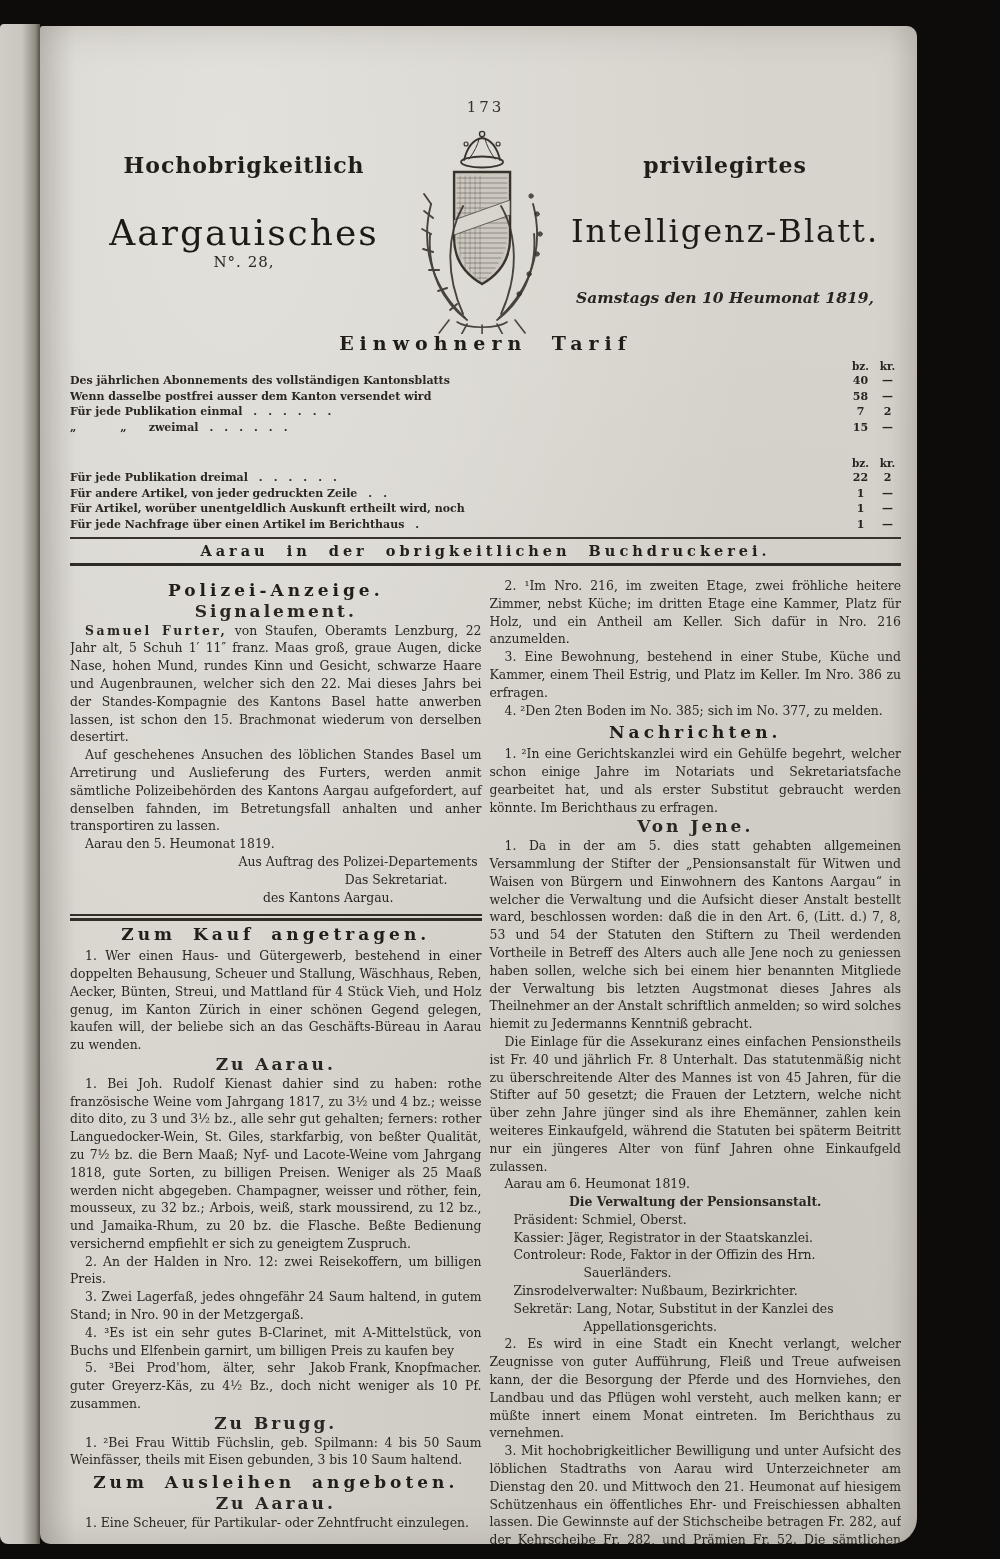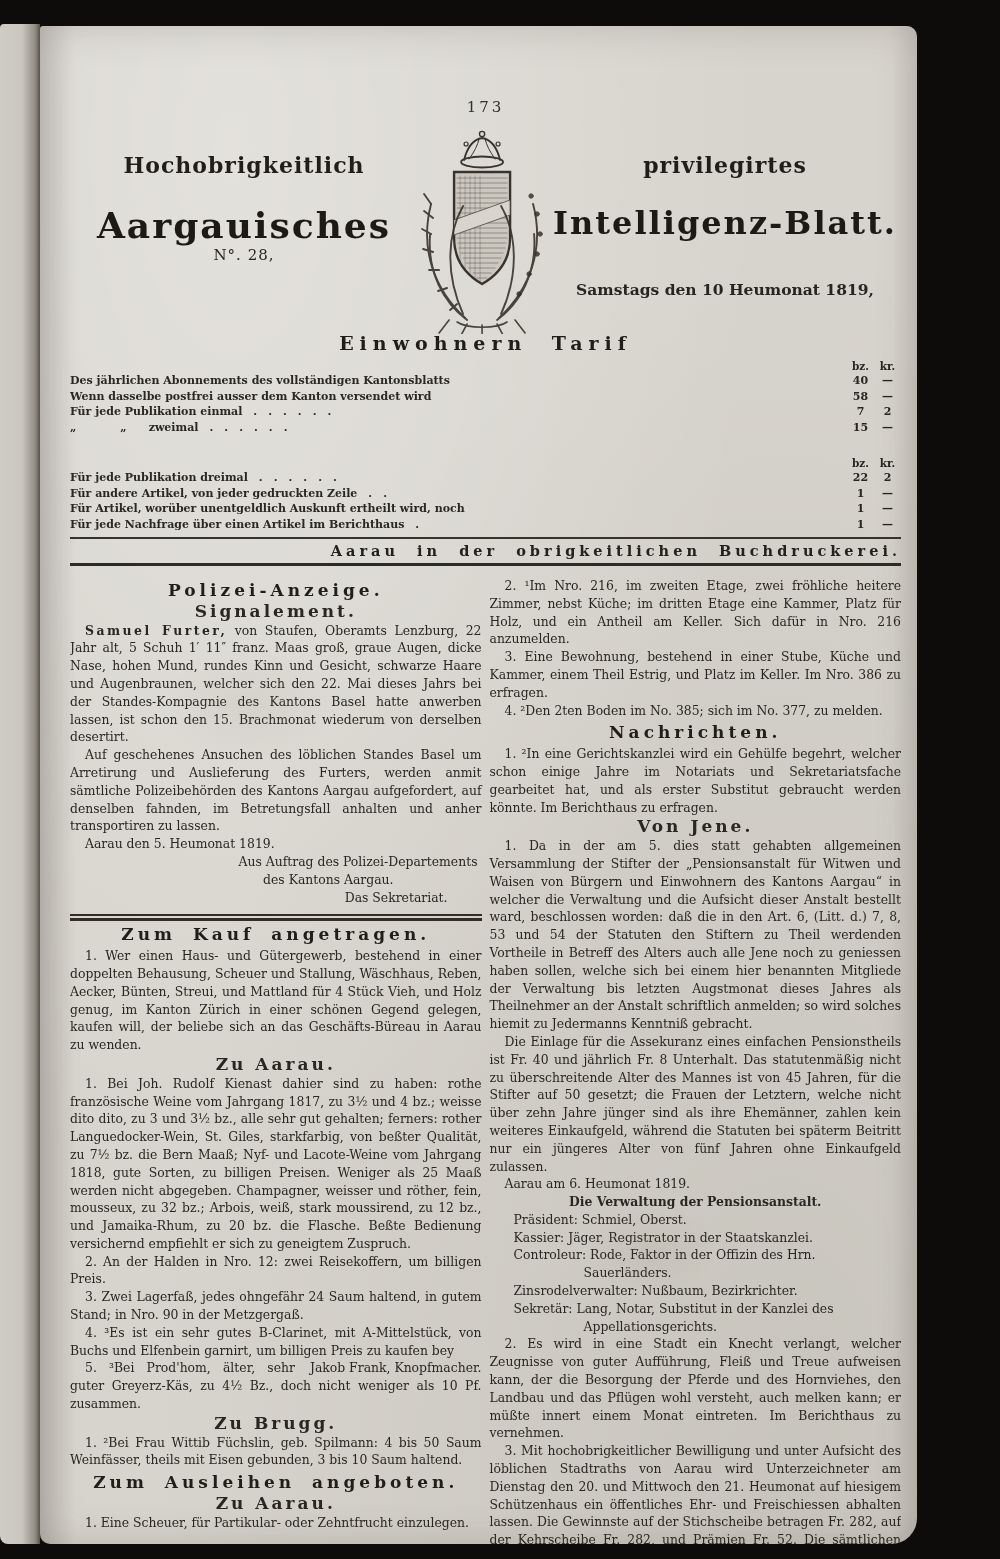--- a/index.html
+++ b/index.html
@@ -40,7 +40,7 @@
   .m-left{position:absolute;left:14px;top:26px;width:320px;text-align:center;}
   .m-right{position:absolute;right:2px;top:26px;width:348px;text-align:center;}
   .m-small{font-size:22px;font-weight:bold;letter-spacing:1px;color:#211d19;}
-  .m-big{font-size:36px;font-weight:bold;letter-spacing:2px;margin-top:26px;color:#1d1a16;}
+  .m-big{font-size:36px;font-weight:normal;letter-spacing:2px;margin-top:34px;color:#1d1a16;}
   .m-big.right{font-size:32px;}
   .m-issue{font-size:15px;letter-spacing:1px;}
   .m-date{font-size:15.5px;margin-top:38px;font-weight:bold;}

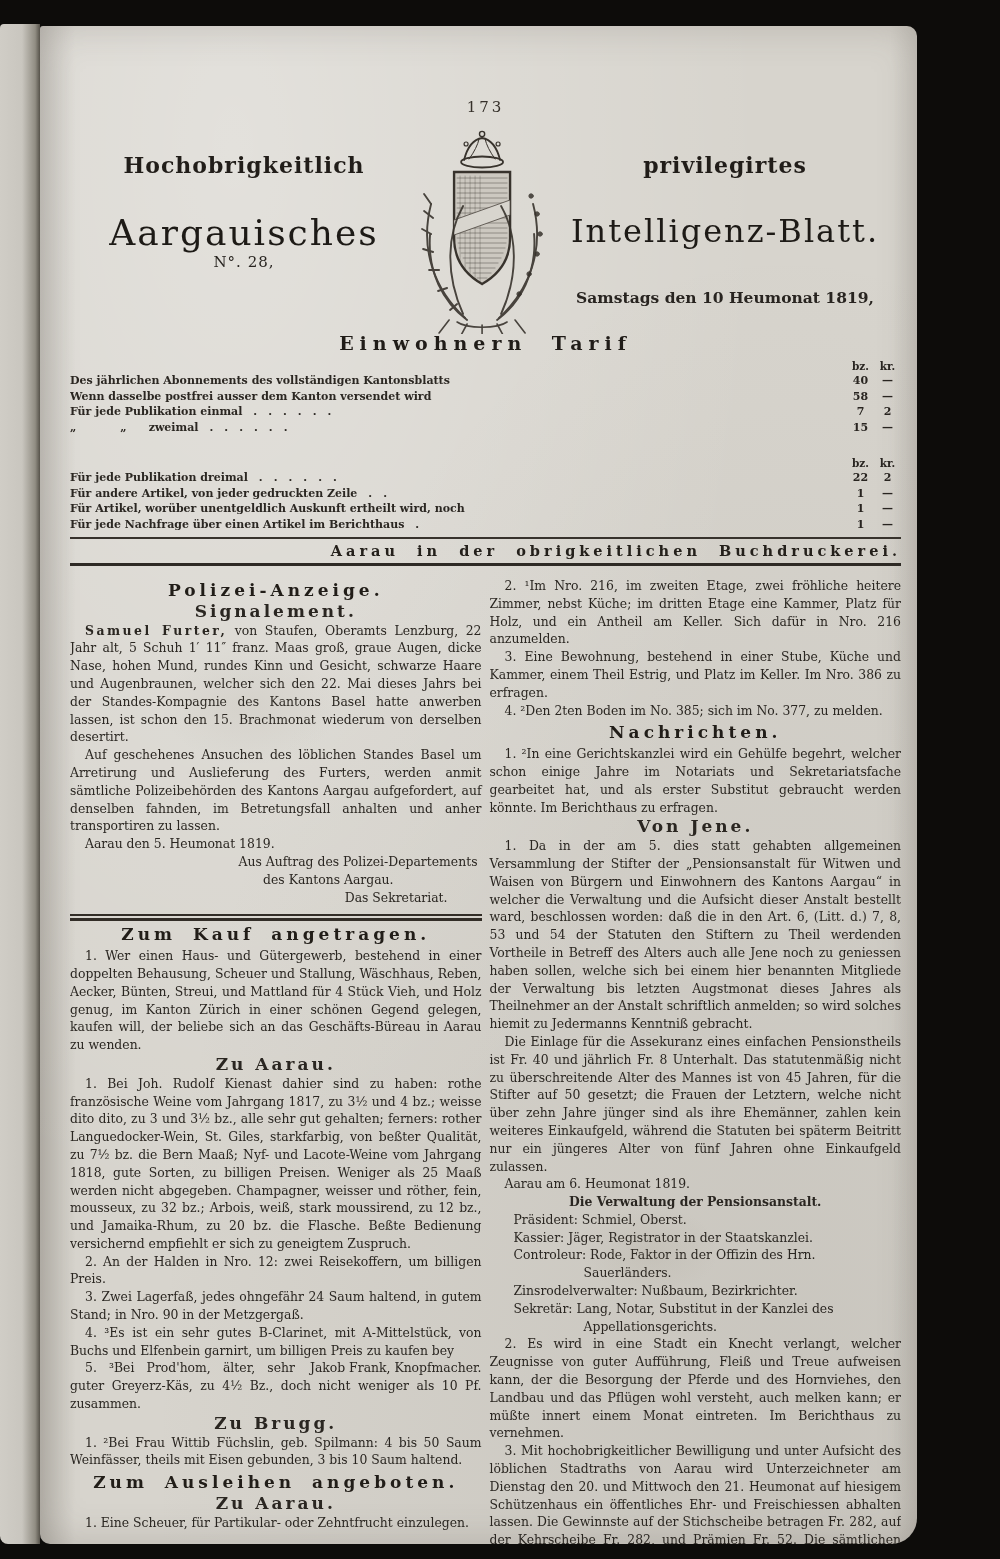--- a/index.html
+++ b/index.html
@@ -43,7 +43,7 @@
   .m-big{font-size:36px;font-weight:normal;letter-spacing:2px;margin-top:34px;color:#1d1a16;}
   .m-big.right{font-size:32px;}
   .m-issue{font-size:15px;letter-spacing:1px;}
-  .m-date{font-size:15.5px;margin-top:38px;font-weight:bold;}
+  .m-date{font-size:15.5px;margin-top:38px;font-weight:bold;font-style:italic;}
   .emblem{position:absolute;left:50%;top:-4px;transform:translateX(-52%);width:196px;height:212px;}
 
   

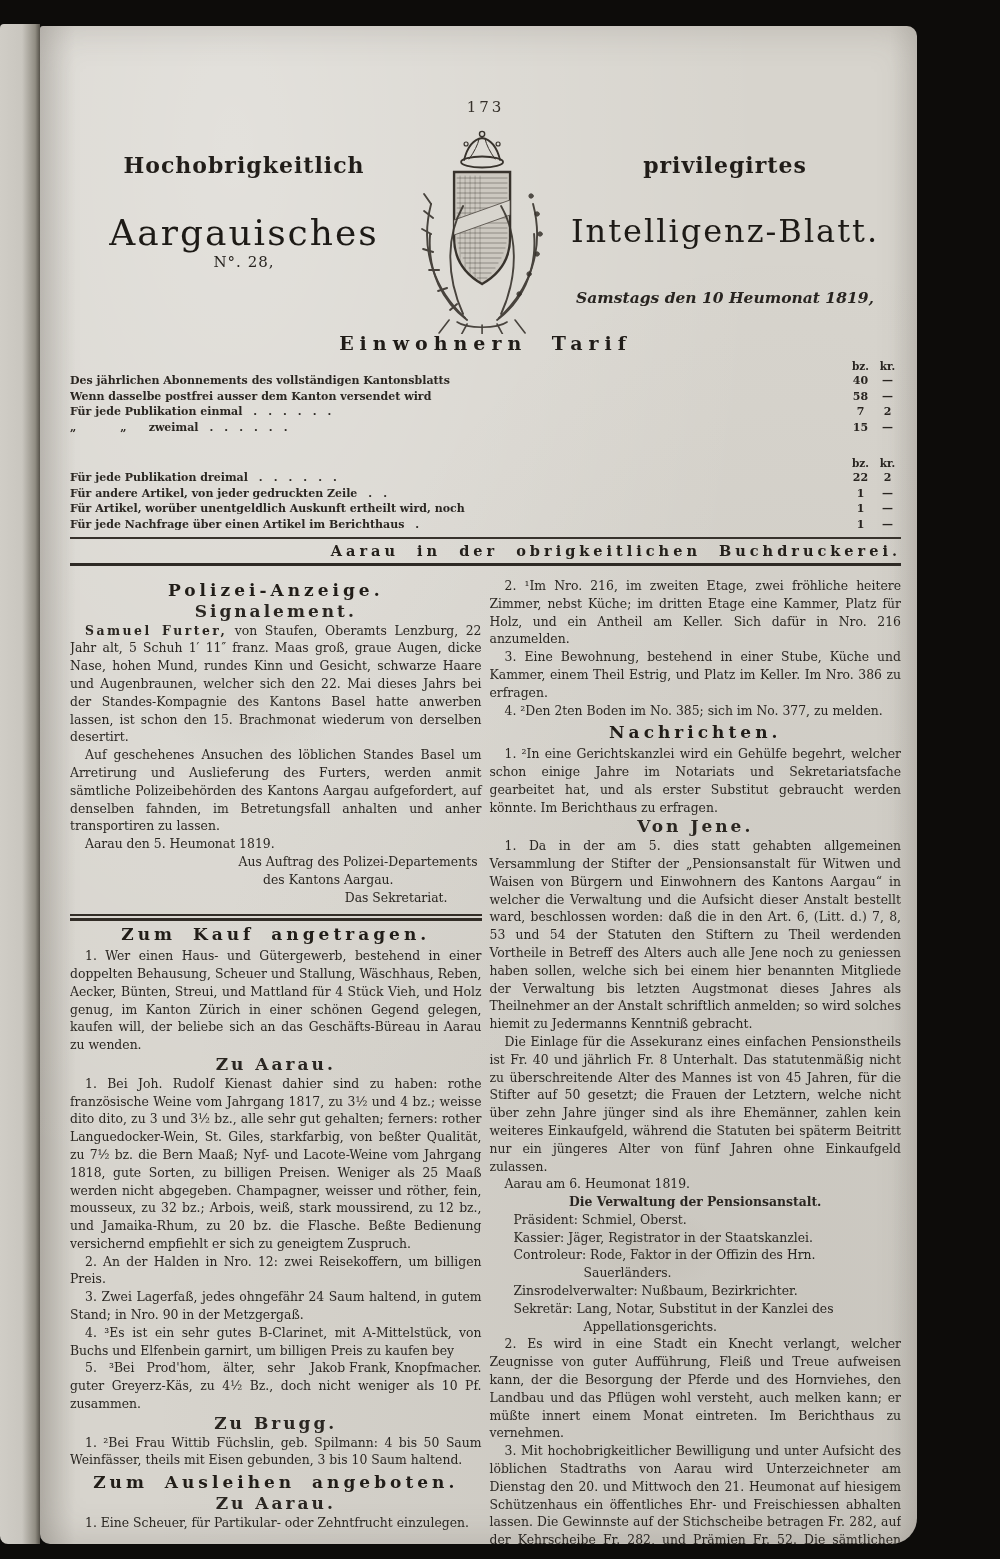--- a/index.html
+++ b/index.html
@@ -57,7 +57,7 @@
   .t-headrow{font-size:10.5px;line-height:13px;}
   
   .imprint-band{margin-top:5px;border-top:2px solid #37322c;}
-  .imprint{text-align:right;font-size:14.5px;font-weight:bold;letter-spacing:4px;word-spacing:9px;padding:3px 0 4px;color:#24201b;}
+  .imprint{text-align:center;font-size:14.5px;font-weight:bold;letter-spacing:4px;word-spacing:9px;padding:3px 0 4px;color:#24201b;}
   .imprint-bottom{border-top:3.5px solid #2e2a25;}
 
   

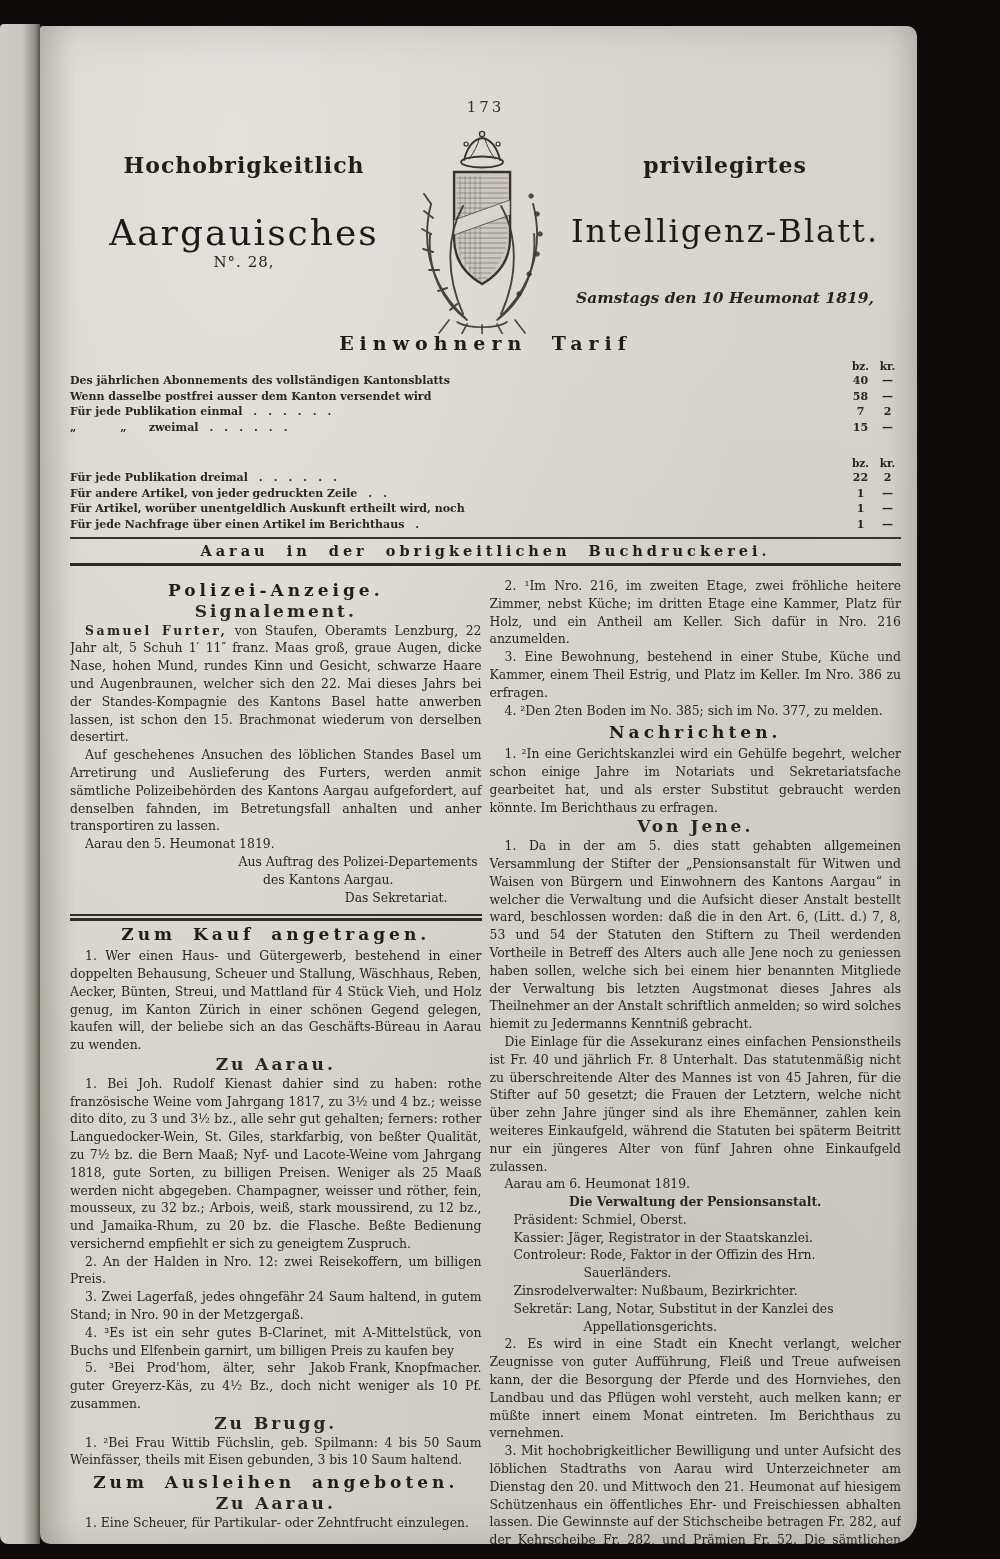--- a/index.html
+++ b/index.html
@@ -229,8 +229,8 @@
         <p class="para">Auf geschehenes Ansuchen des löblichen Standes Basel um Arretirung und Auslieferung des Furters, werden anmit sämtliche Polizeibehörden des Kantons Aargau aufgefordert, auf denselben fahnden, im Betretungsfall anhalten und anher transportiren zu lassen.</p>
         <p class="para">Aarau den 5. Heumonat 1819.</p>
         <p class="sig r1">Aus Auftrag des Polizei-Departements</p>
+        <p class="sig r3">Das Sekretariat.</p>
         <p class="sig r2">des Kantons Aargau.</p>
-        <p class="sig r3">Das Sekretariat.</p>
 
         <div class="rule-heavy"></div>
 

